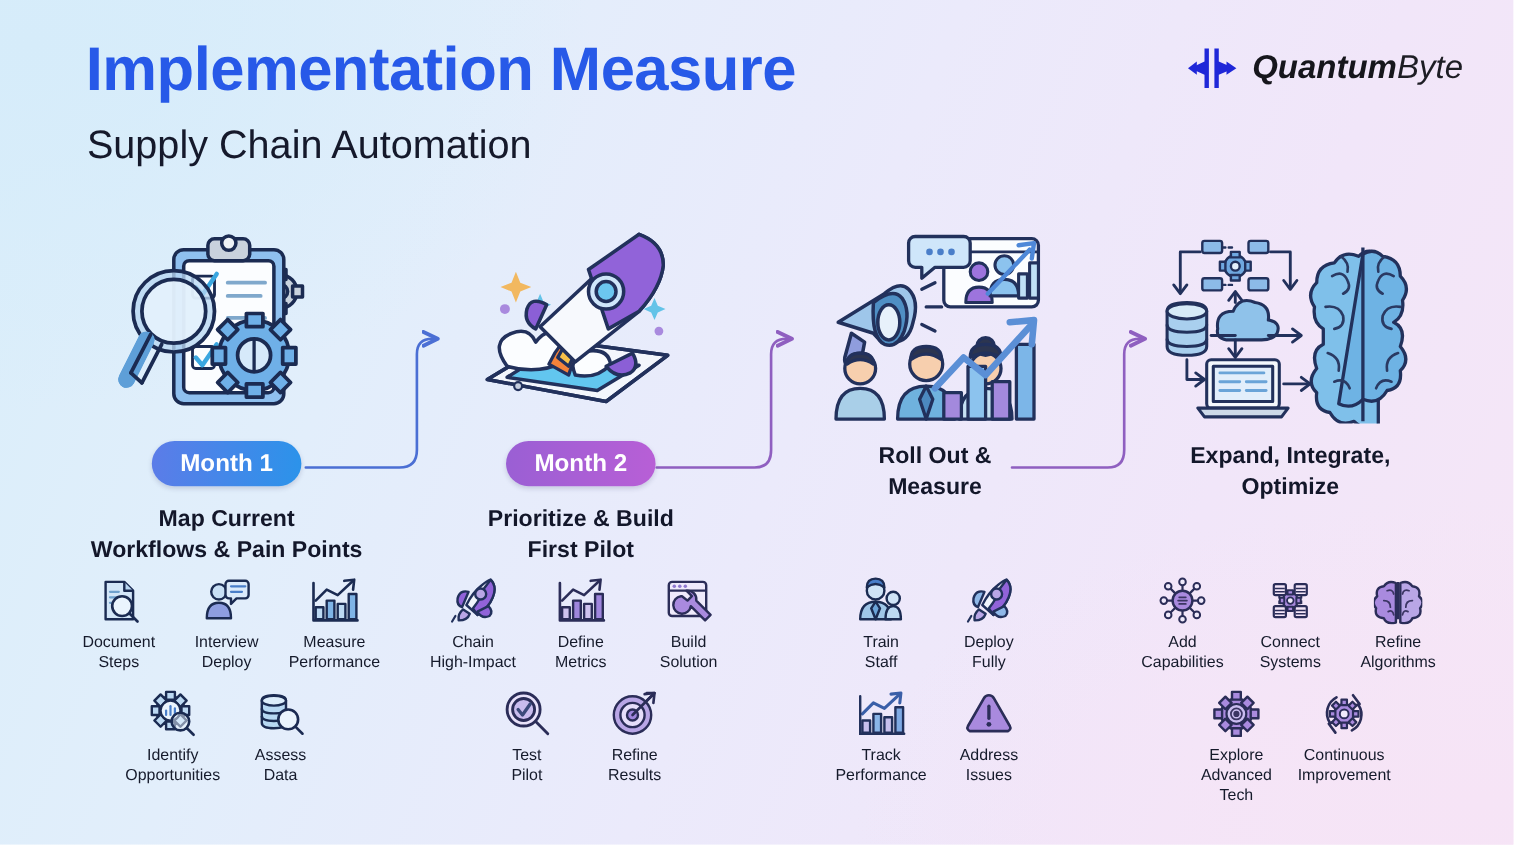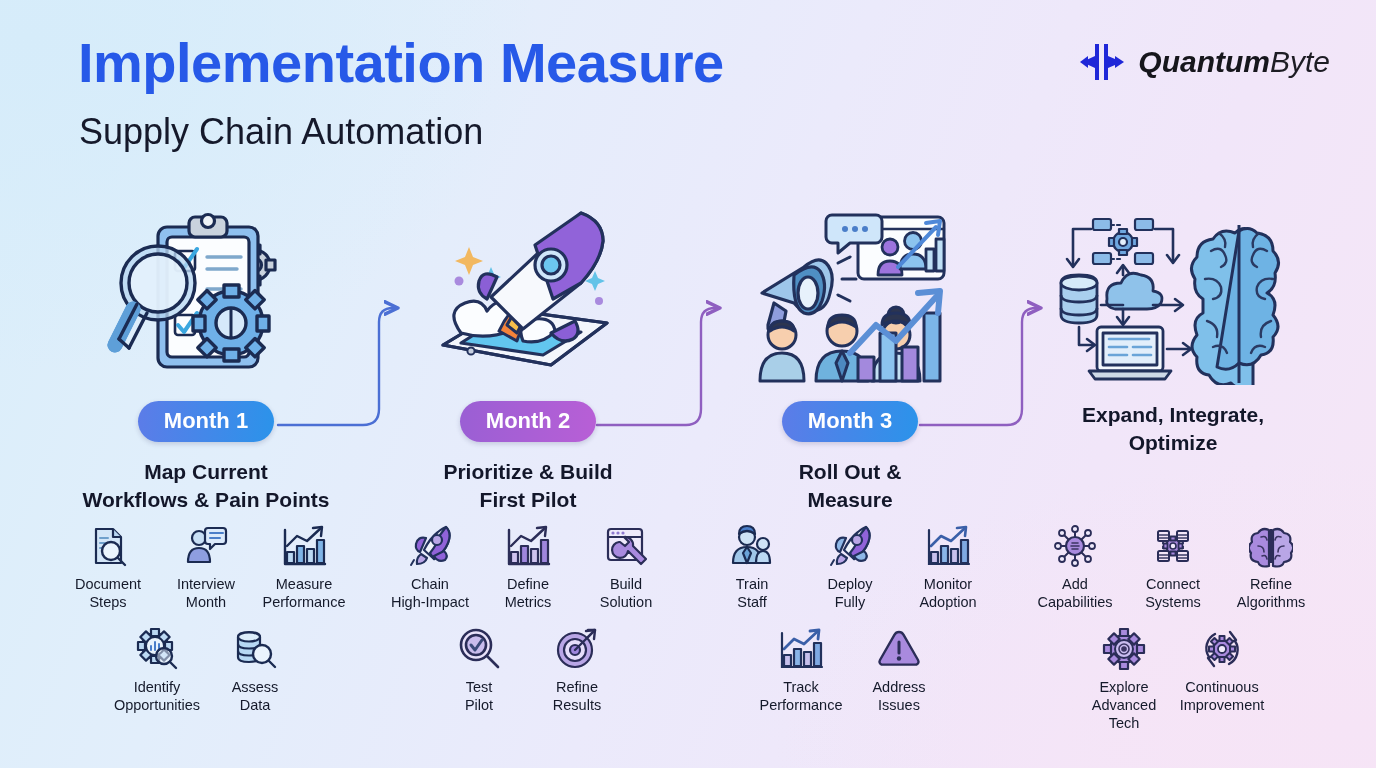--- a/index.html
+++ b/index.html
@@ -287,7 +287,6 @@
           <path d="M168,88 L190,86 L188,108" stroke="#5b8fd6" stroke-width="6" fill="none" stroke-linecap="round" stroke-linejoin="round"></path>
         </svg>
       </div>
-      <div class="badge blue">Month 3</div>
       <div class="stage-title">Roll Out &amp;
 Measure</div>
     </div>

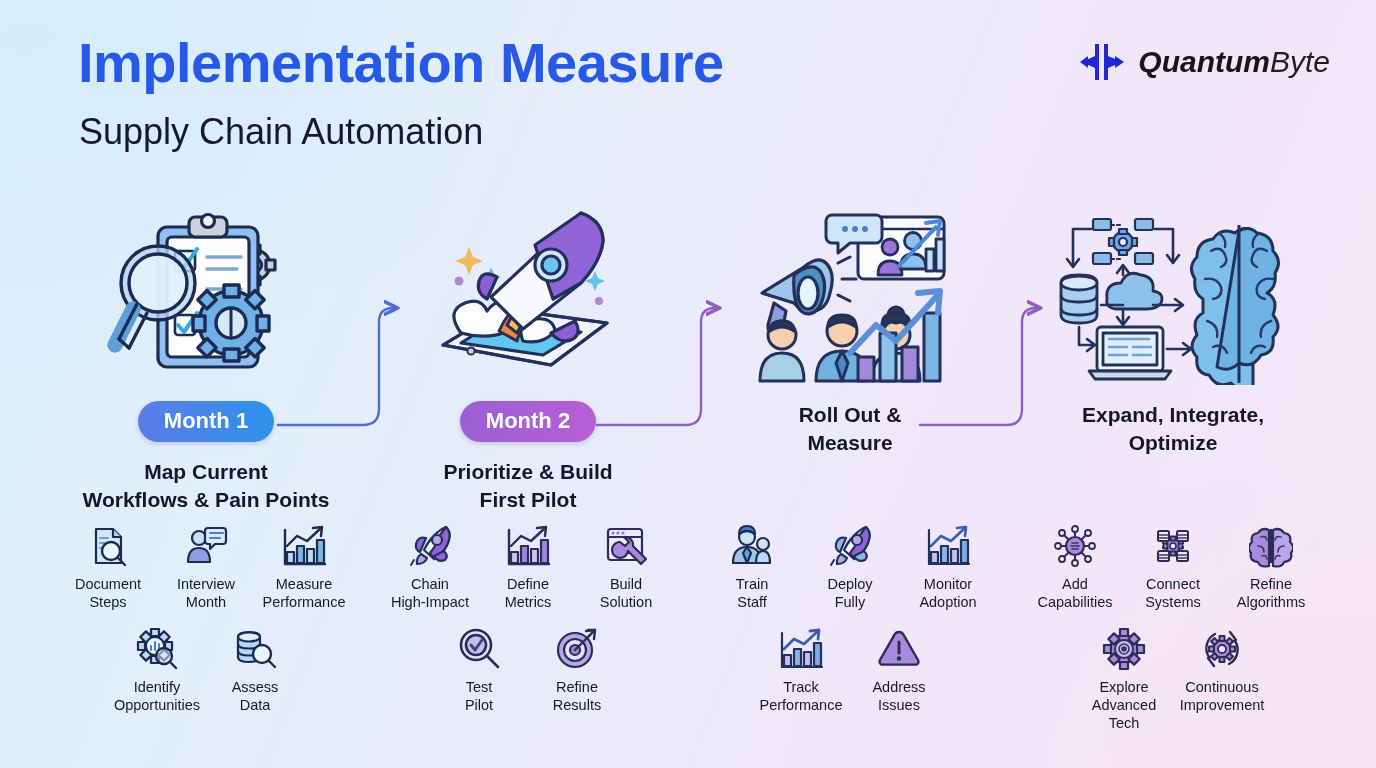--- a/index.html
+++ b/index.html
@@ -415,7 +415,7 @@
             </svg>
           </div>
           <div class="sub-lbl">Interview
-Month</div>
+Deploy</div>
         </div>
         <div class="sub">
           <div class="sub-ico">

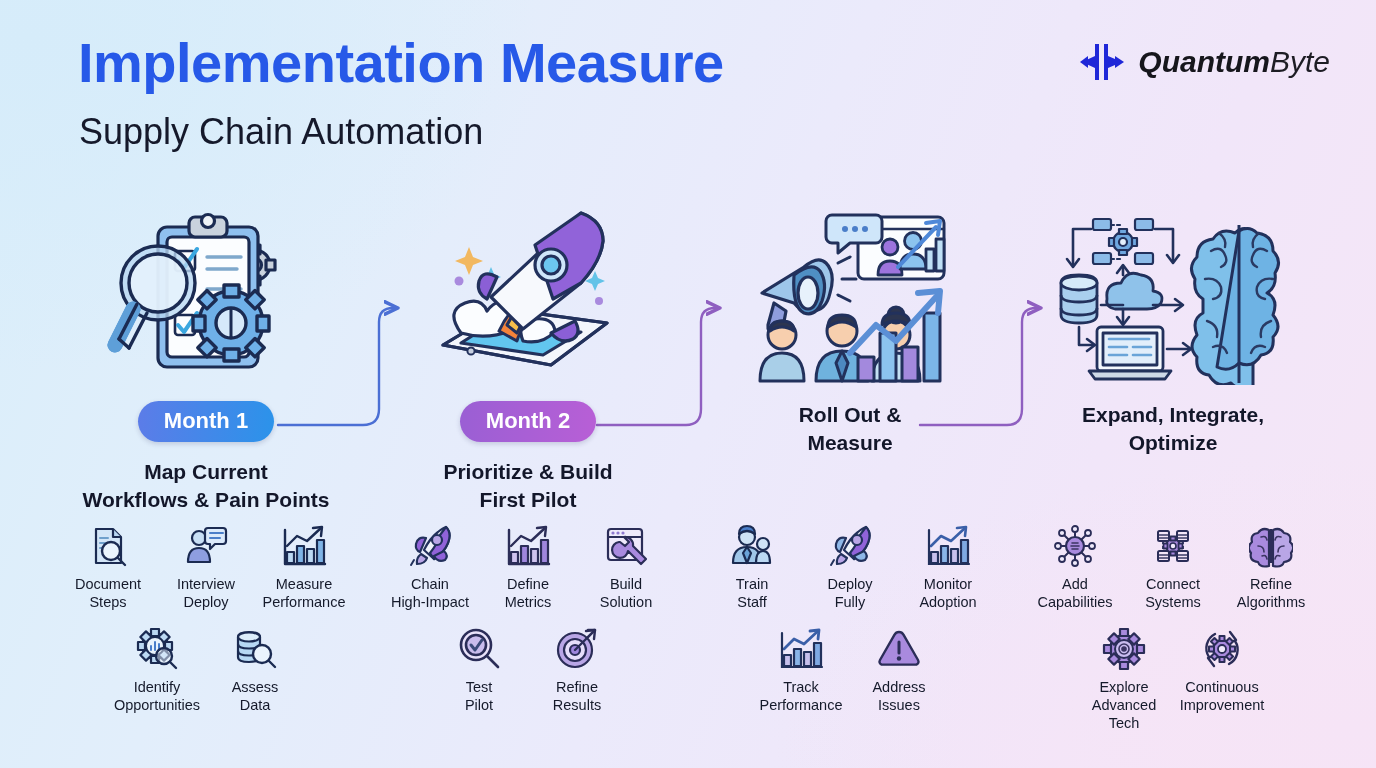--- a/index.html
+++ b/index.html
@@ -618,25 +618,6 @@
           <div class="sub-lbl">Deploy
 Fully</div>
         </div>
-        <div class="sub">
-          <div class="sub-ico">
-            <svg width="46" height="44" viewBox="0 0 46 44">
-              <g stroke="#22315c" stroke-width="2.2" stroke-linejoin="round">
-                <rect x="6" y="28" width="7" height="11" fill="#c7c0ed"></rect>
-                  <rect x="16" y="22" width="7" height="17" fill="#8ab5e8"></rect>
-                <rect x="26" y="25" width="7" height="14" fill="#c7c0ed"></rect>
-                  <rect x="36" y="16" width="7" height="23" fill="#7faae4"></rect>
-              </g>
-              <g stroke="#3a5fa8" stroke-width="2.6" fill="none" stroke-linecap="round" stroke-linejoin="round">
-                <path d="M6,22 L16,12 L26,17 L40,4"></path>
-                  <path d="M32,4 L41,3 L40,12"></path>
-              </g>
-              <path d="M4,6 L4,40 L44,40" stroke="#22315c" stroke-width="2.2" fill="none" stroke-linecap="round"></path>
-            </svg>
-          </div>
-          <div class="sub-lbl">Monitor
-Adoption</div>
-        </div>
       </div>
       <div class="sub-row r2">
         <div class="sub">

